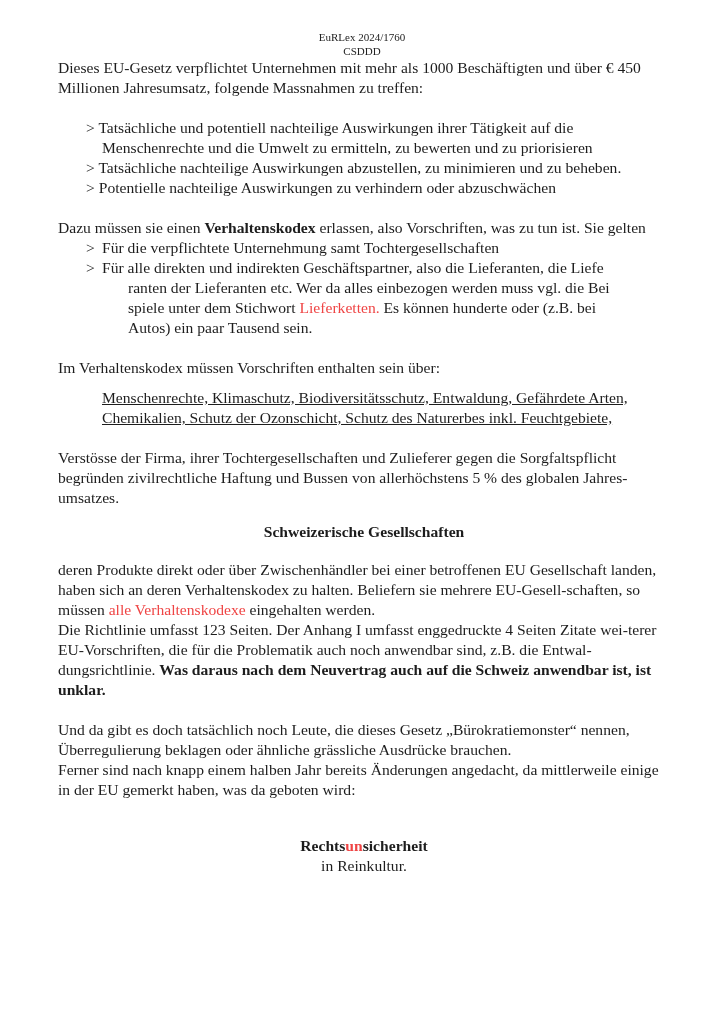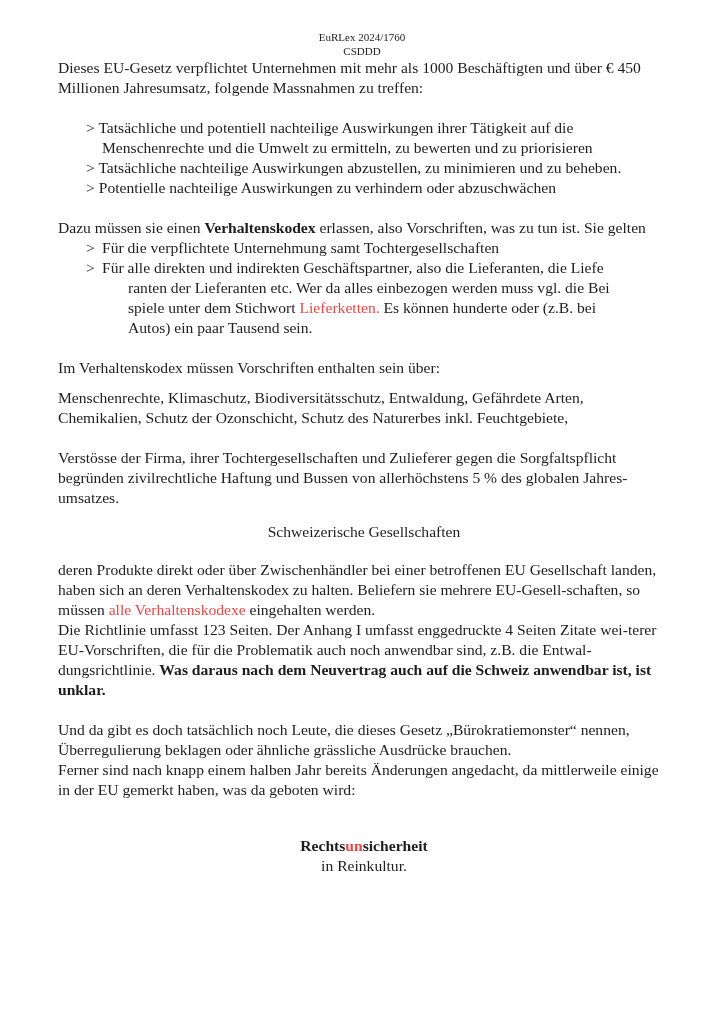--- a/index.html
+++ b/index.html
@@ -16,7 +16,7 @@
     .list2 { margin-left: 28px; }
     .list2 .item { padding-left: 42px; text-indent: -42px; }
     .list2 .item .bullet { display: inline-block; width: 16px; text-indent: 0; }
-    .topics { margin-top: 10px; }
+    .topics { margin-left: 44px; margin-top: 10px; text-decoration: underline; }
     .heading { font-weight: normal; text-align: center; margin: 14px 0 18px 0; }
     .closing { text-align: center; margin-top: 36px; }
   </style>

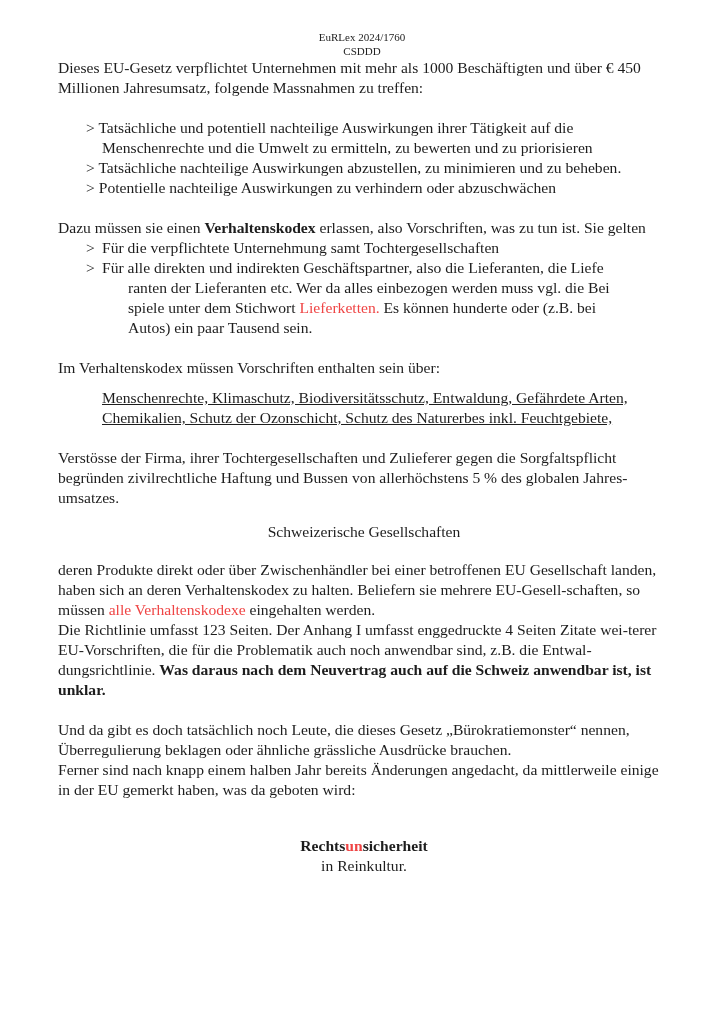--- a/index.html
+++ b/index.html
@@ -17,7 +17,7 @@
     .list2 .item { padding-left: 42px; text-indent: -42px; }
     .list2 .item .bullet { display: inline-block; width: 16px; text-indent: 0; }
     .topics { margin-left: 44px; margin-top: 10px; text-decoration: underline; }
-    .heading { font-weight: normal; text-align: center; margin: 14px 0 18px 0; }
+    .heading { font-weight: bold; text-align: center; margin: 14px 0 18px 0; }
     .closing { text-align: center; margin-top: 36px; }
   </style>
 </head>

